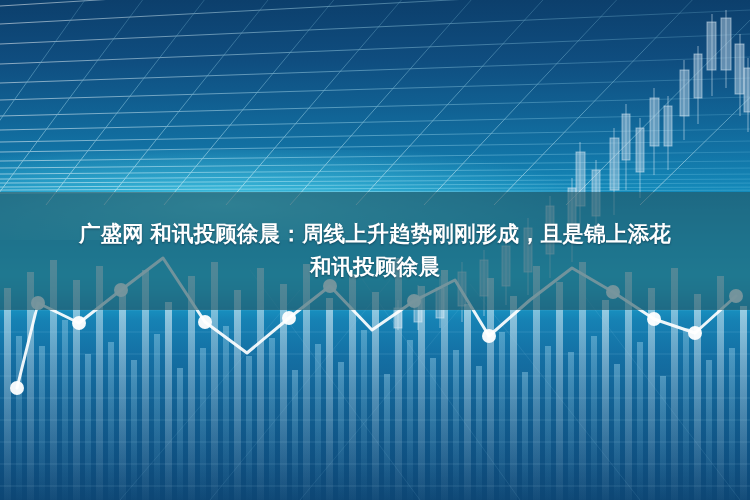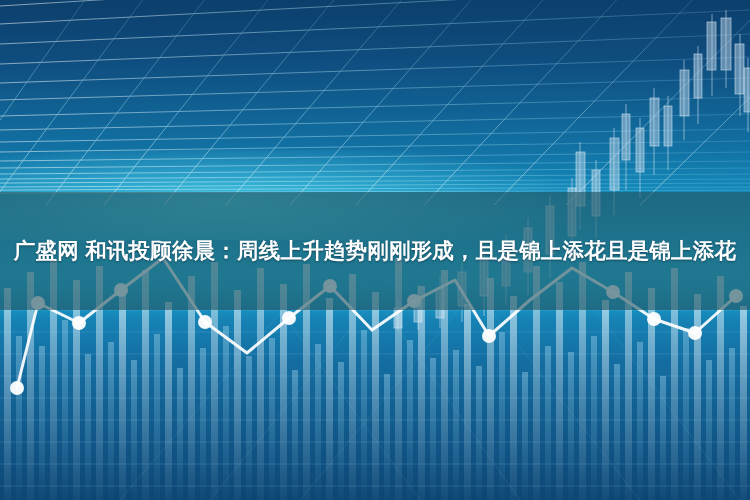--- a/index.html
+++ b/index.html
@@ -51,7 +51,7 @@
   
   #headline{
     position:absolute;left:0;top:192px;width:750px;height:118px;
-    display:flex;align-items:center;justify-content:center;
+    display:flex;flex-direction:column;align-items:center;justify-content:center;
     color:#ffffff;font-weight:bold;font-size:21.5px;line-height:33px;
     letter-spacing:.2px;text-shadow:0 1px 2px rgba(0,20,40,.45);
     text-align:center;box-sizing:border-box;

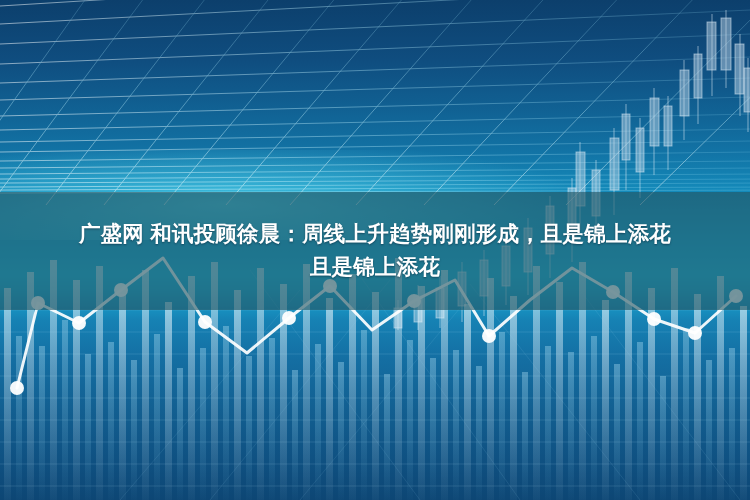--- a/index.html
+++ b/index.html
@@ -285,7 +285,7 @@
 
   <div id="headline">
     <div class="l1">广盛网 和讯投顾徐晨：周线上升趋势刚刚形成，且是锦上添花</div>
-    <div class="l2">且是锦上添花</div>
+    <div class="l2">和讯投顾徐晨</div>
   </div>
 
 </div>

